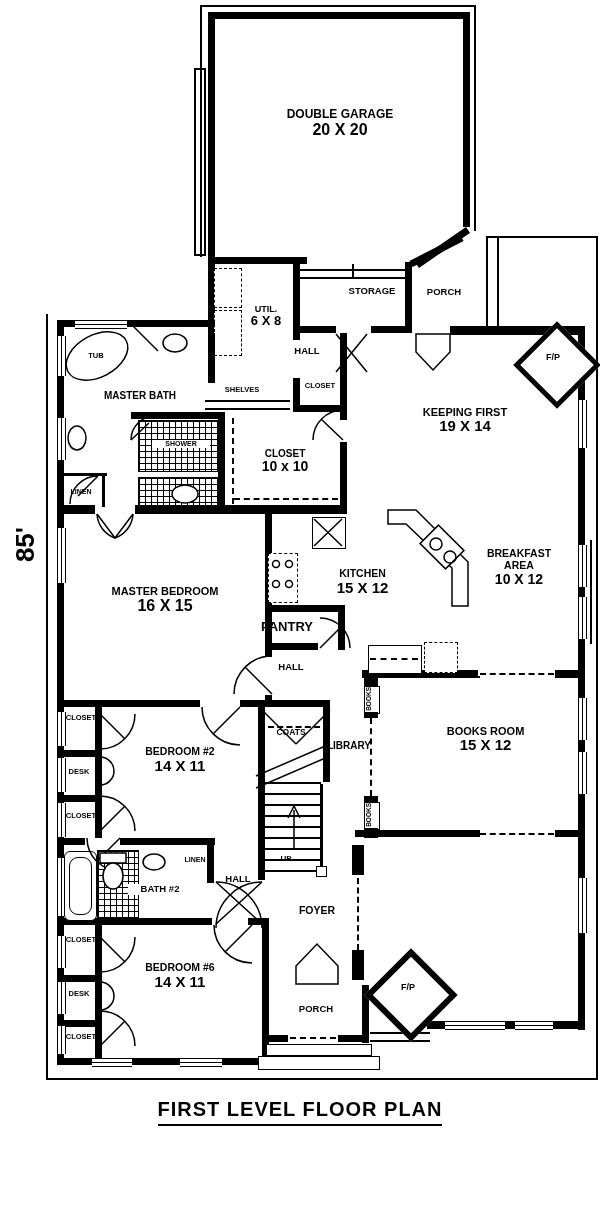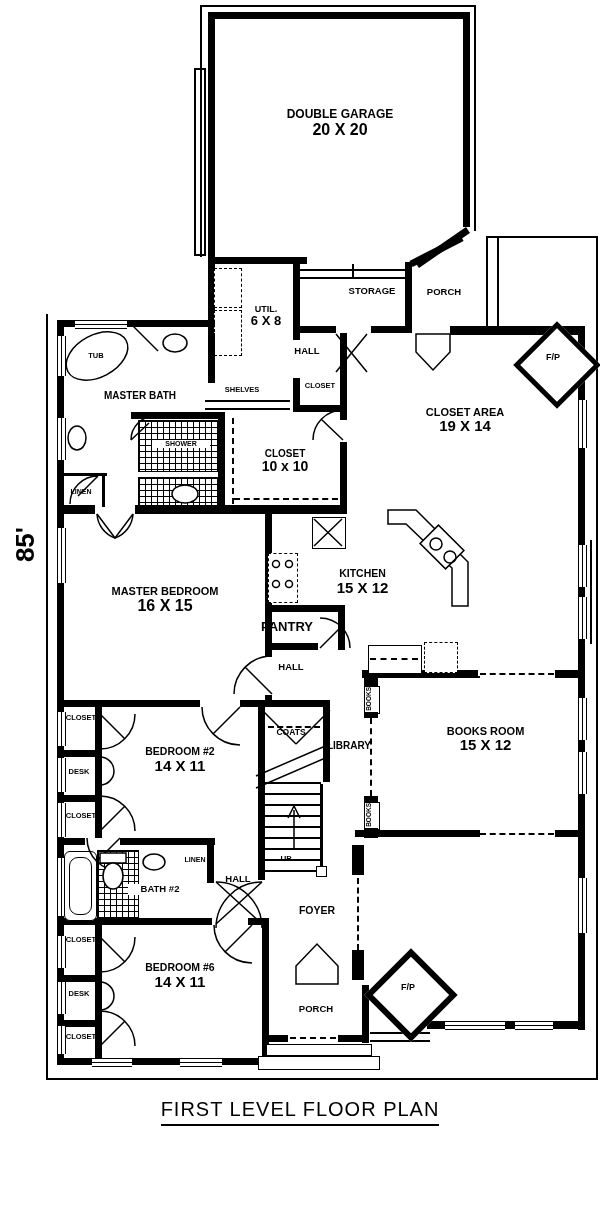--- a/index.html
+++ b/index.html
@@ -255,7 +255,7 @@
   <div class="lbl" style="left:152px;top:440px;width:58px;font-size:7px;background:#fff">SHOWER</div>
   <div class="lbl" style="left:62px;top:488px;width:38px;font-size:7px">LINEN</div>
   <div class="lbl" style="left:395px;top:406px;width:140px;font-size:11px">
-    <span class="nm">CLOSET AREA</span>
+    <span class="nm">KEEPING FIRST</span>
     <span class="dm" style="font-size:15px">19 X 14</span>
     </div>
   <div class="lbl" style="left:530px;top:352px;width:46px;font-size:9px">F/P</div>

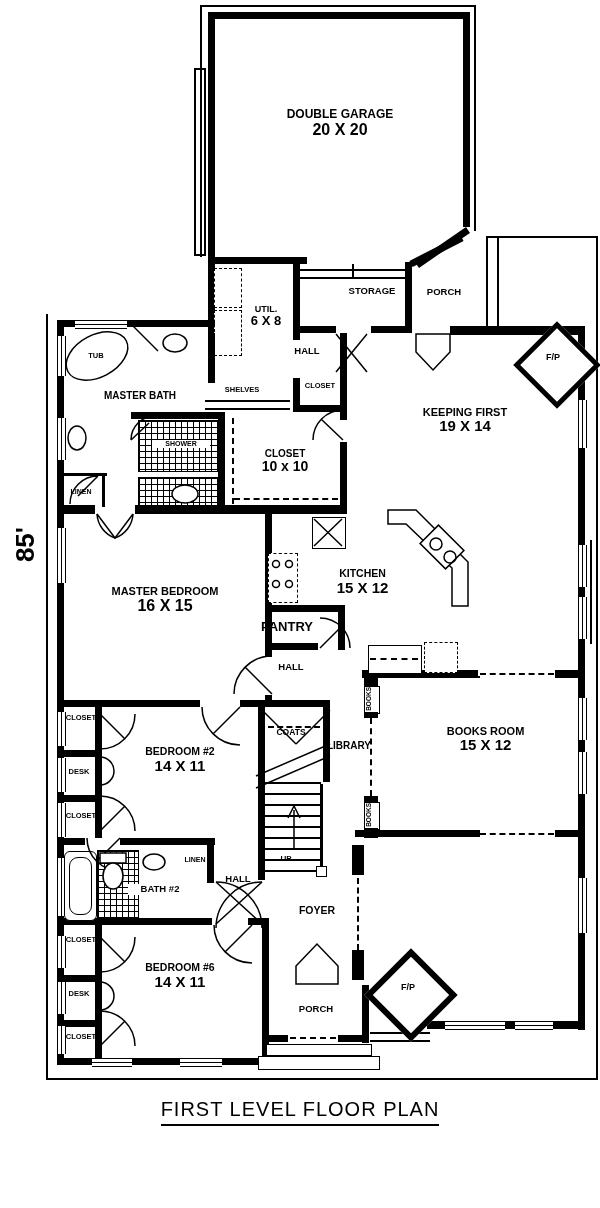--- a/index.html
+++ b/index.html
@@ -271,6 +271,10 @@
     <span class="nm">KITCHEN</span>
     <span class="dm" style="font-size:15px">15 X 12</span>
     </div>
+  <div class="lbl" style="left:478px;top:548px;width:82px;font-size:10.5px;white-space:normal">
+    <span class="nm">BREAKFAST AREA</span>
+    <span class="dm" style="font-size:14px">10 X 12</span>
+    </div>
   <div class="lbl" style="left:258px;top:620px;width:58px;font-size:13px">PANTRY</div>
   <div class="lbl" style="left:262px;top:662px;width:58px;font-size:9.5px">HALL</div>
   <div class="lbl" style="left:262px;top:728px;width:58px;font-size:8.5px">COATS</div>

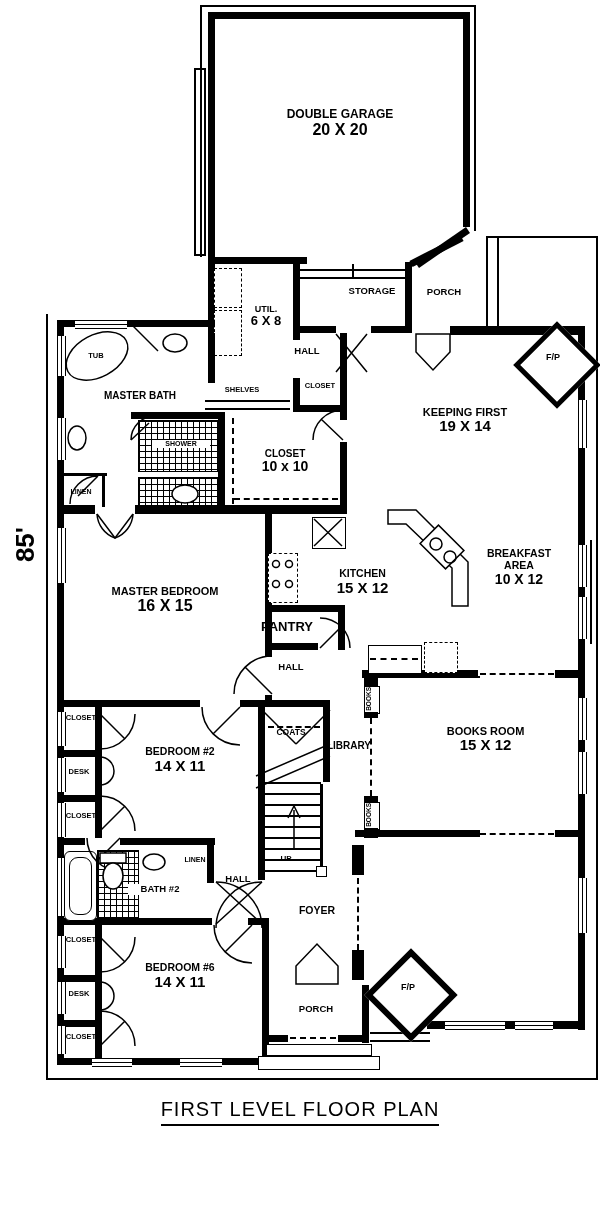--- a/index.html
+++ b/index.html
@@ -26,7 +26,7 @@
   .vtext{writing-mode:vertical-rl;transform:rotate(180deg);display:inline-block}
   svg.ov{position:absolute;left:0;top:0;z-index:5;pointer-events:none}
   .title-wrap{position:absolute;left:0;width:600px;text-align:center;z-index:6}
-  .title-text{display:inline-block;font-weight:normal;font-size:20px;letter-spacing:1px;
+  .title-text{display:inline-block;font-weight:bold;font-size:20px;letter-spacing:1px;
               border-bottom:2.5px solid #000;padding-bottom:3px}
 </style>
 </head>

